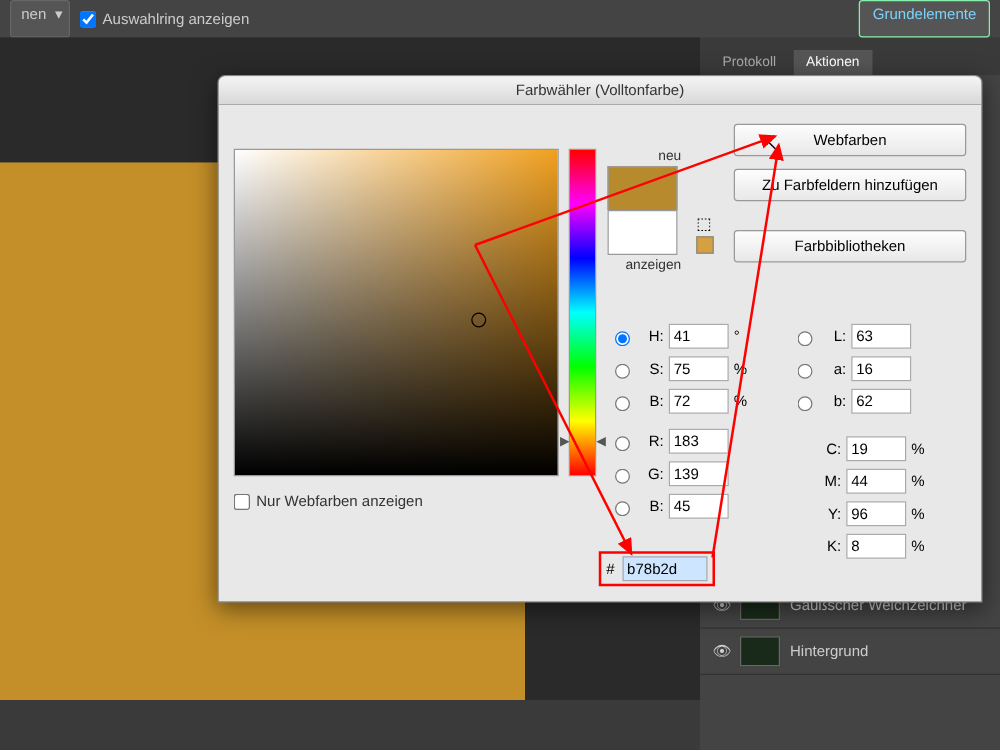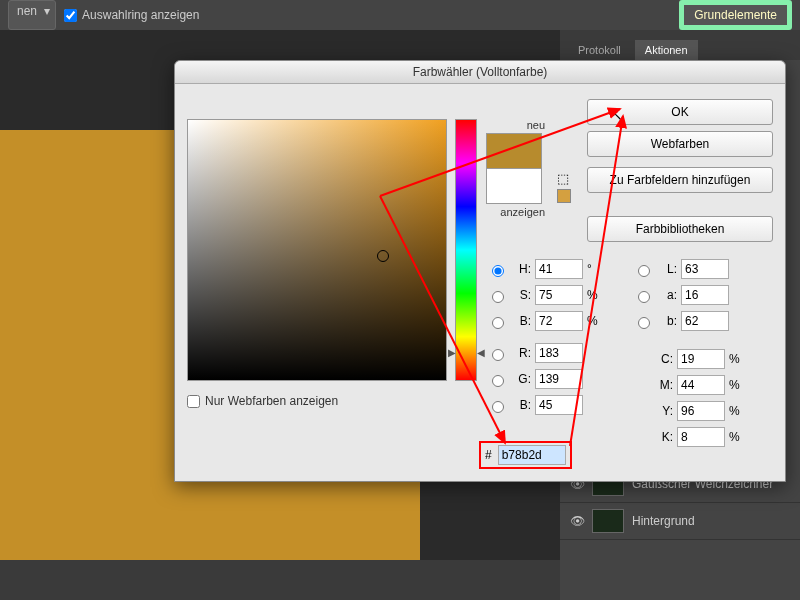--- a/index.html
+++ b/index.html
@@ -8,7 +8,7 @@
 .dropdown::after{content:"▾";position:absolute;right:5px}
 .checkbox{display:flex;align-items:center;gap:5px}
 .checkbox input{margin:0}
-.grund-btn{margin-left:auto;background:#555;border:5px solid #86efac;padding:3px 10px;color:#fef9c3;border-radius:3px}
+.grund-btn{margin-left:auto;background:#555;border:1px solid #86efac;padding:3px 10px;color:#7dd3fc;border-radius:3px}
 .rightpanel{position:absolute;right:0;top:36px;width:240px;height:564px;background:#444}
 .tabs{display:flex;background:#3a3a3a;padding:4px 8px 0;gap:4px}
 .tab{padding:4px 10px;color:#aaa;font-size:11px}

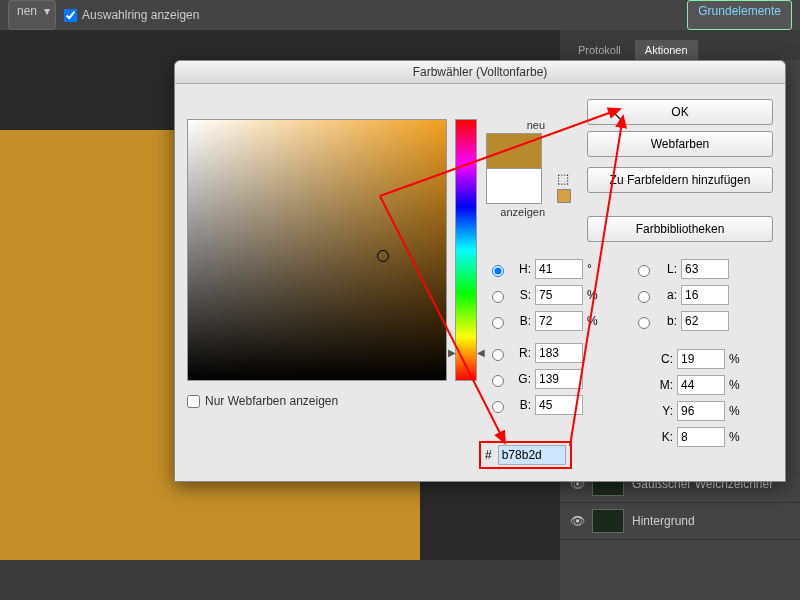--- a/index.html
+++ b/index.html
@@ -111,7 +111,6 @@
   <div class="mini-sw"></div>
 
   <div class="btns">
-    <div class="pbtn">OK</div>
     <div class="pbtn">Webfarben</div>
     <div class="pbtn" style="margin-top:4px">Zu Farbfeldern hinzufügen</div>
     <div class="pbtn" style="margin-top:17px">Farbbibliotheken</div>

